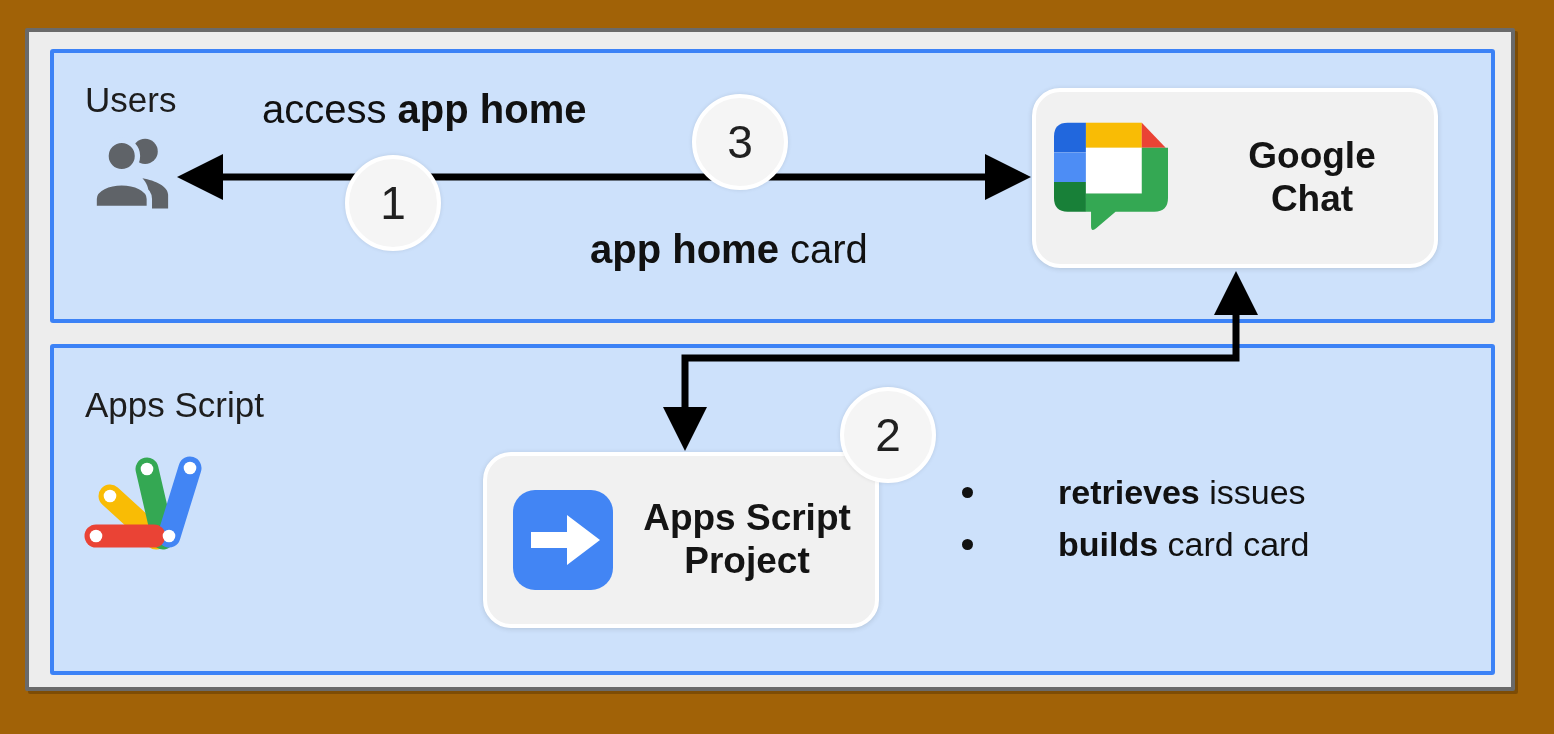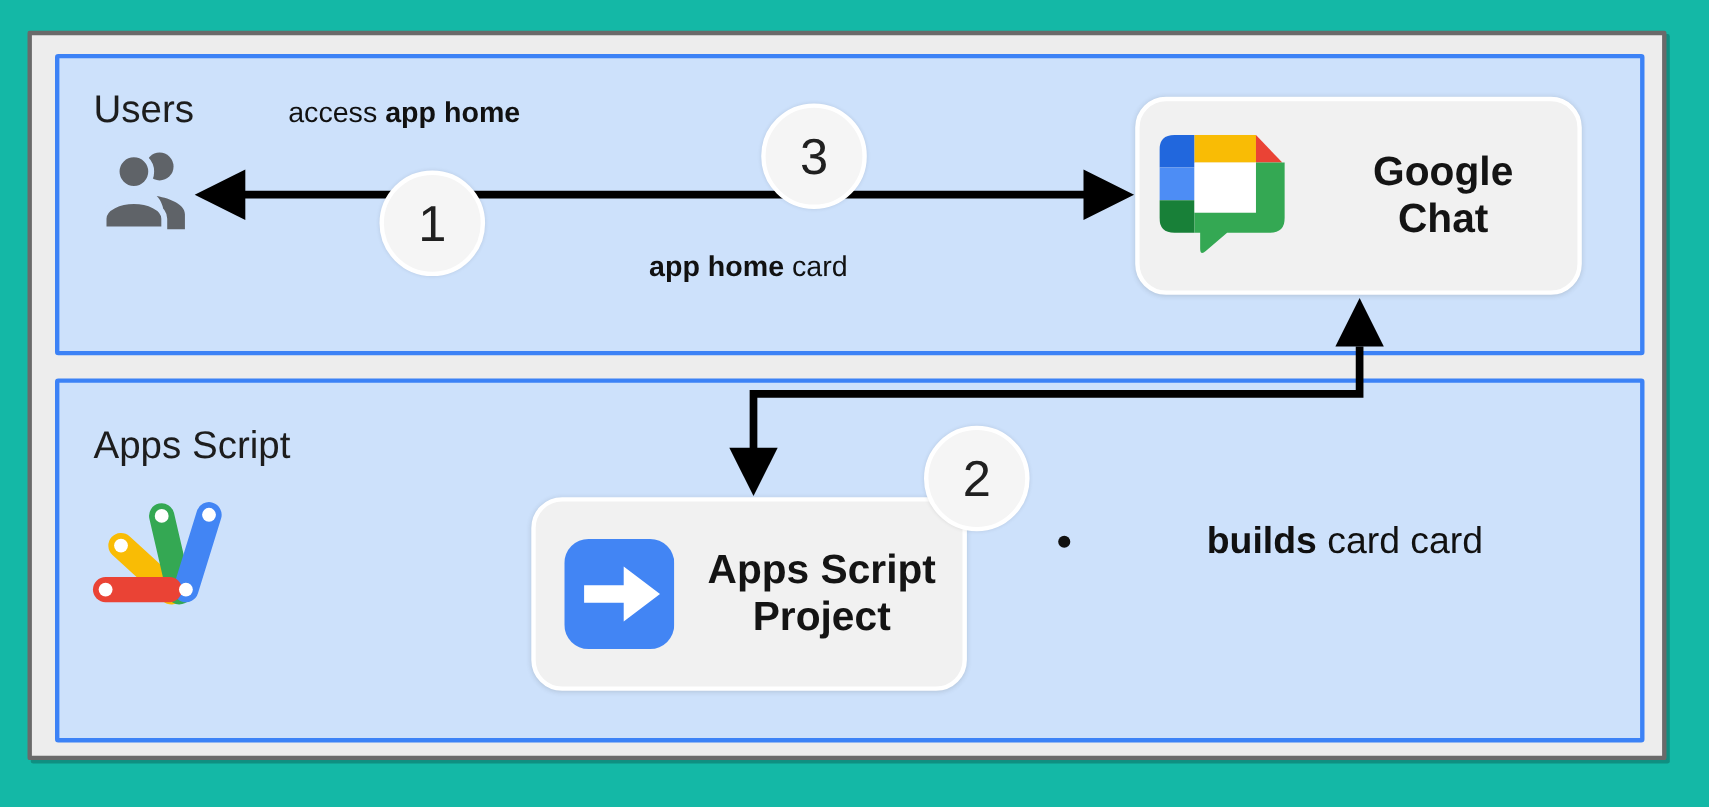--- a/index.html
+++ b/index.html
@@ -4,7 +4,7 @@
 <style>
   html,body{margin:0;padding:0;background:#fff;}
   #canvas{
-    position:relative;width:1554px;height:734px;background:#14b8a6;overflow:hidden;
+    position:relative;width:1554px;height:734px;background:#a16207;overflow:hidden;
     font-family:"Liberation Sans","DejaVu Sans",sans-serif;color:#1e1e1e;
   }
   

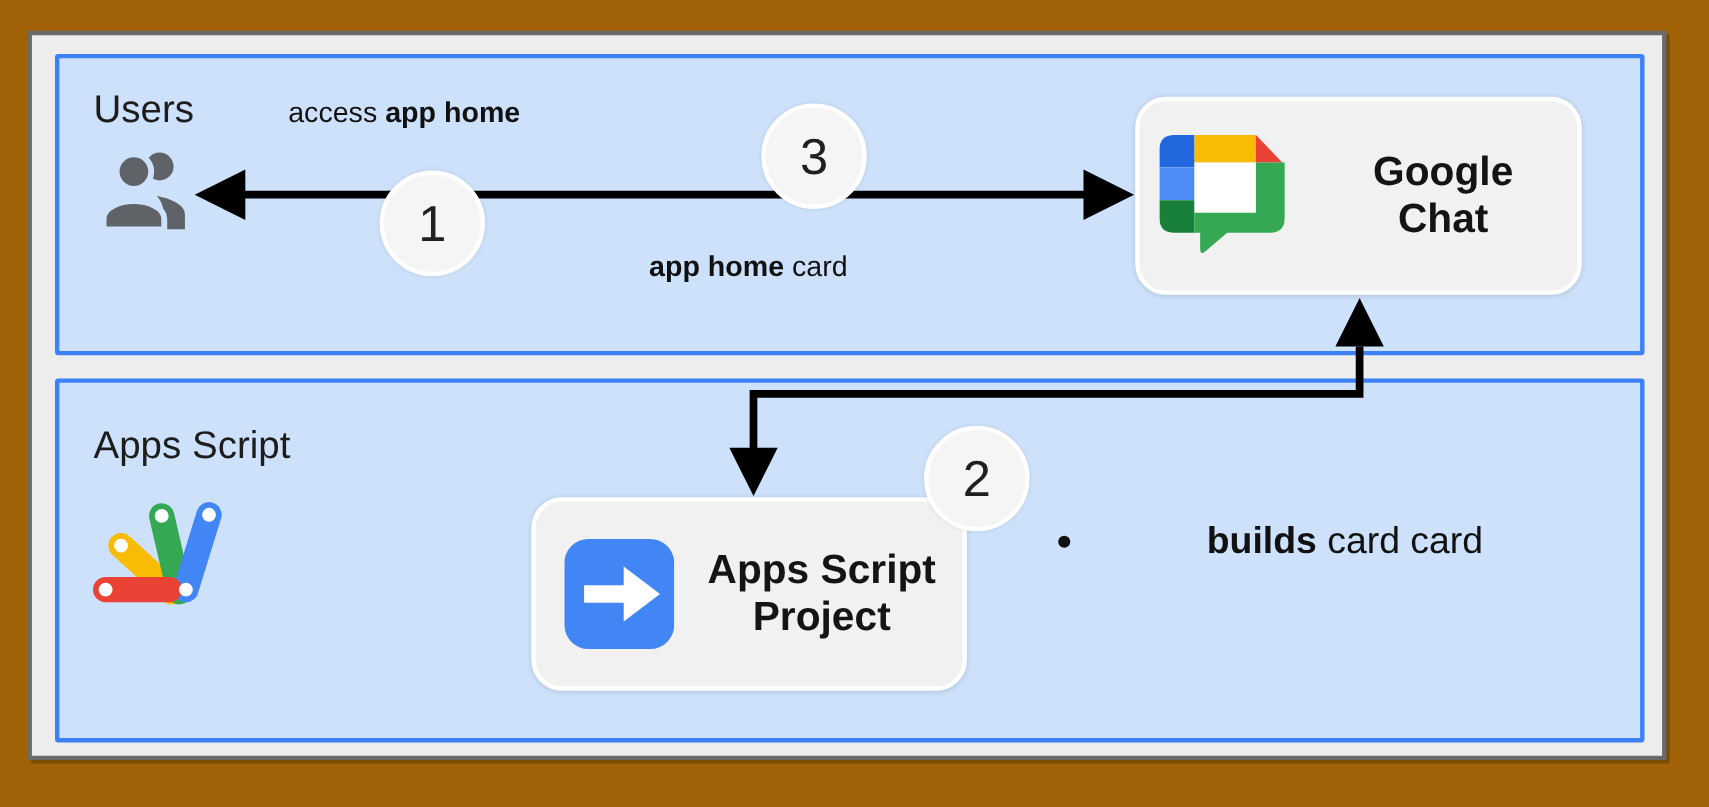--- a/index.html
+++ b/index.html
@@ -25,7 +25,7 @@
   #users-label{left:85px;top:80px;}
   #apps-script-label{left:85px;top:385px;text-align:right;}
 
-  .msg-label{position:absolute;font-size:26px;z-index:4;white-space:nowrap;color:#111;}
+  .msg-label{position:absolute;font-size:40px;z-index:4;white-space:nowrap;color:#111;}
   #request-label{left:262px;top:87px;}
   #response-label{left:590px;top:227px;}
 

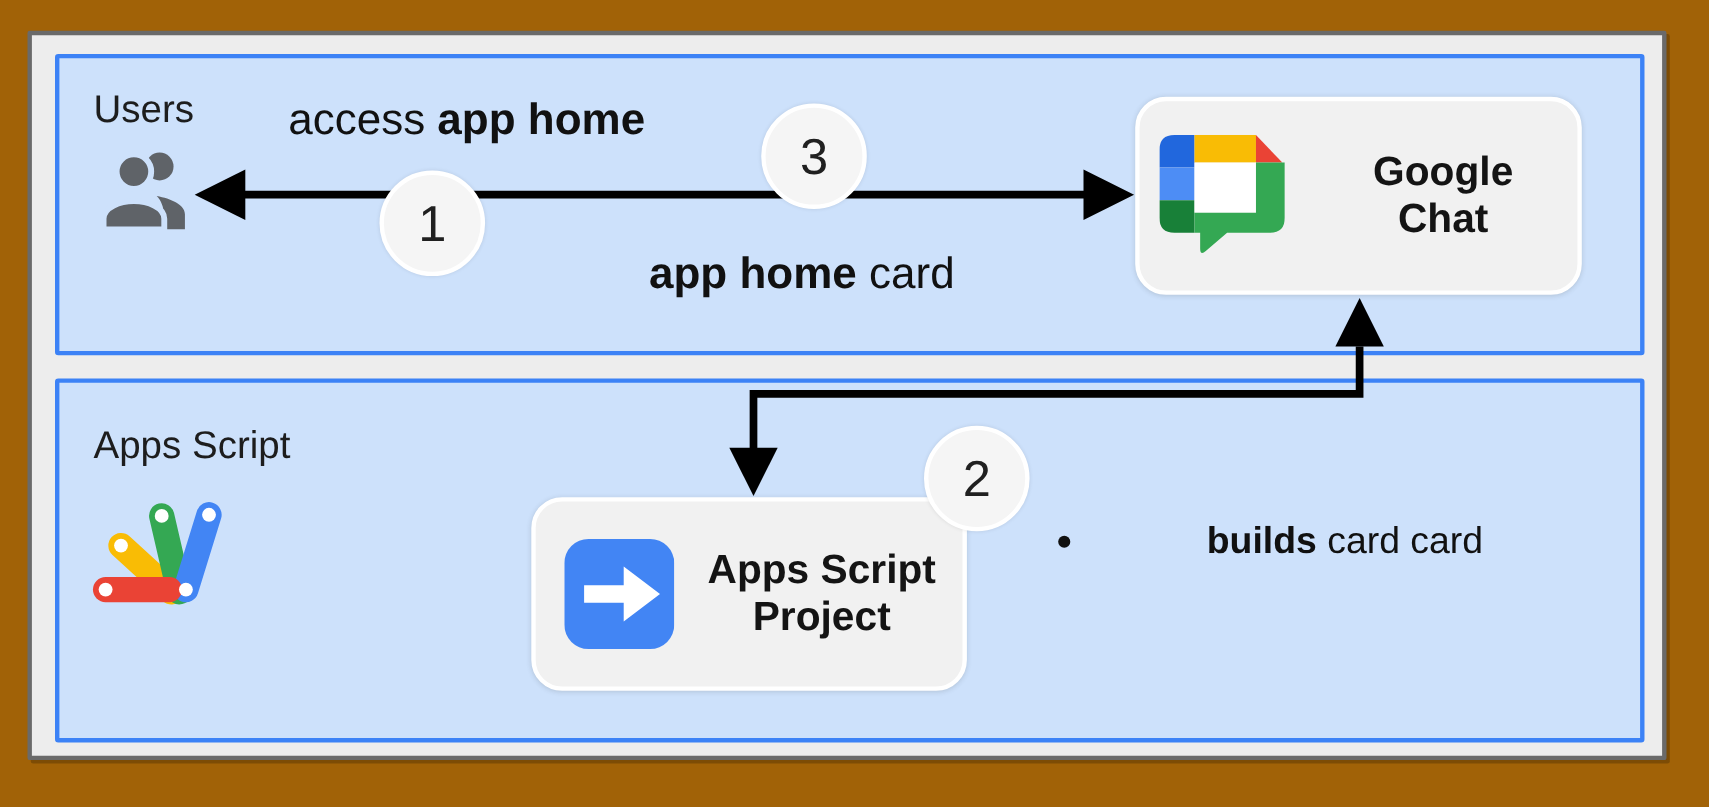--- a/index.html
+++ b/index.html
@@ -131,6 +131,10 @@
   <div id="bullet-list">
     <div class="bullet-row">
       <span class="bullet-dot"></span>
+      <span class="bullet-text"><span style="font-weight: 700;">retrieves </span><span style="font-weight: 400;">issues</span></span>
+    </div>
+    <div class="bullet-row">
+      <span class="bullet-dot"></span>
       <span class="bullet-text"><span style="font-weight: 700; margin-left: 39px;">builds </span><span style="font-weight: 400;">card card</span></span>
     </div>
   </div>

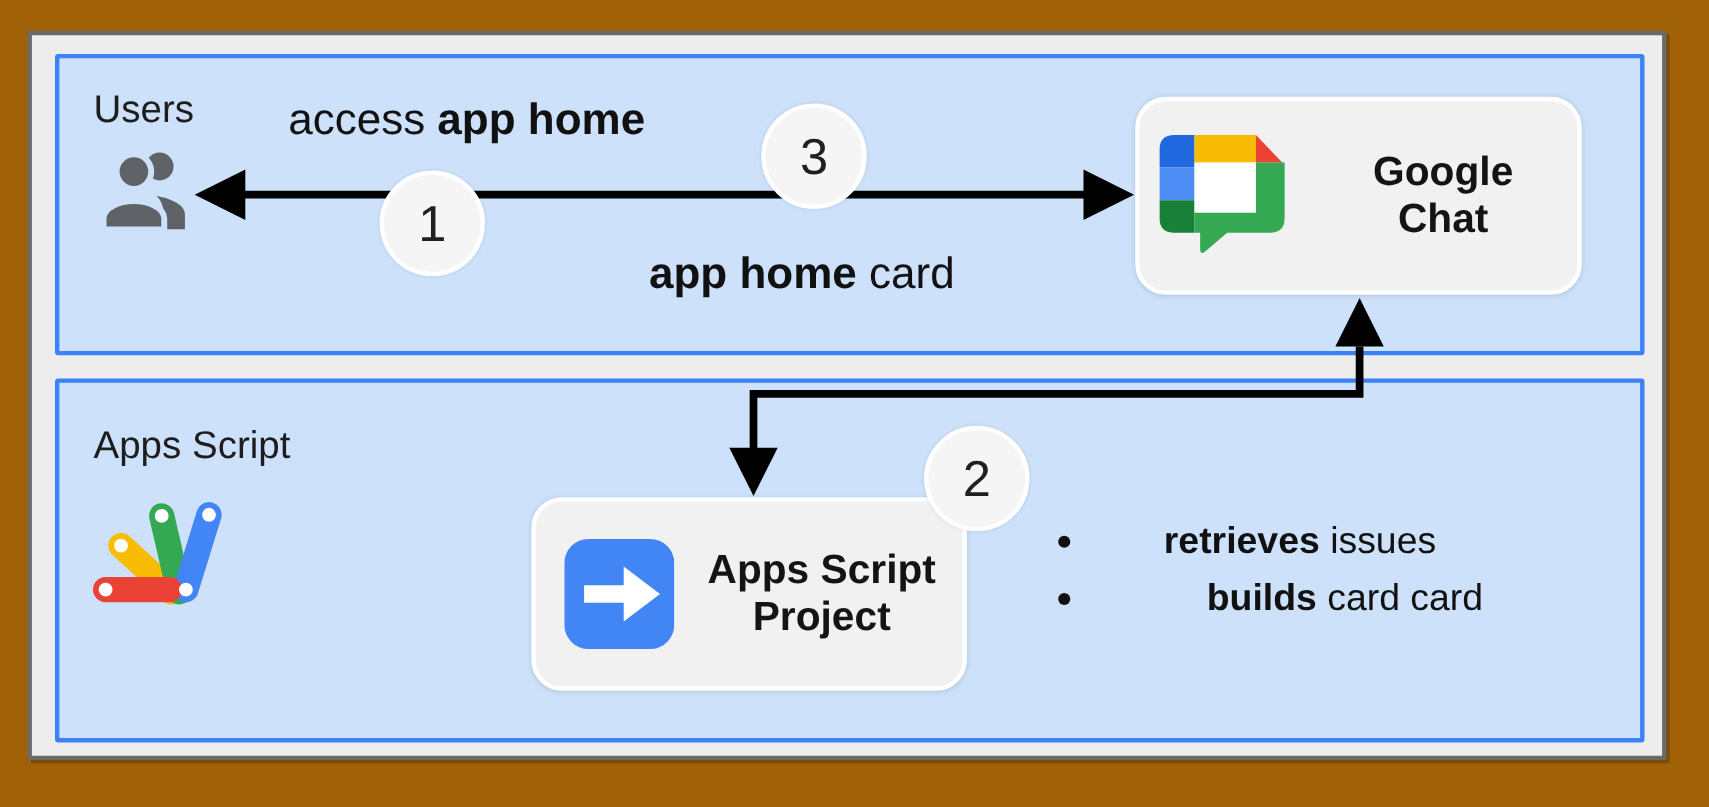--- a/index.html
+++ b/index.html
@@ -135,7 +135,7 @@
     </div>
     <div class="bullet-row">
       <span class="bullet-dot"></span>
-      <span class="bullet-text"><span style="font-weight: 700; margin-left: 39px;">builds </span><span style="font-weight: 400;">card card</span></span>
+      <span class="bullet-text"><span style="font-weight: 700;">builds </span><span style="font-weight: 400;">card card</span></span>
     </div>
   </div>
 

